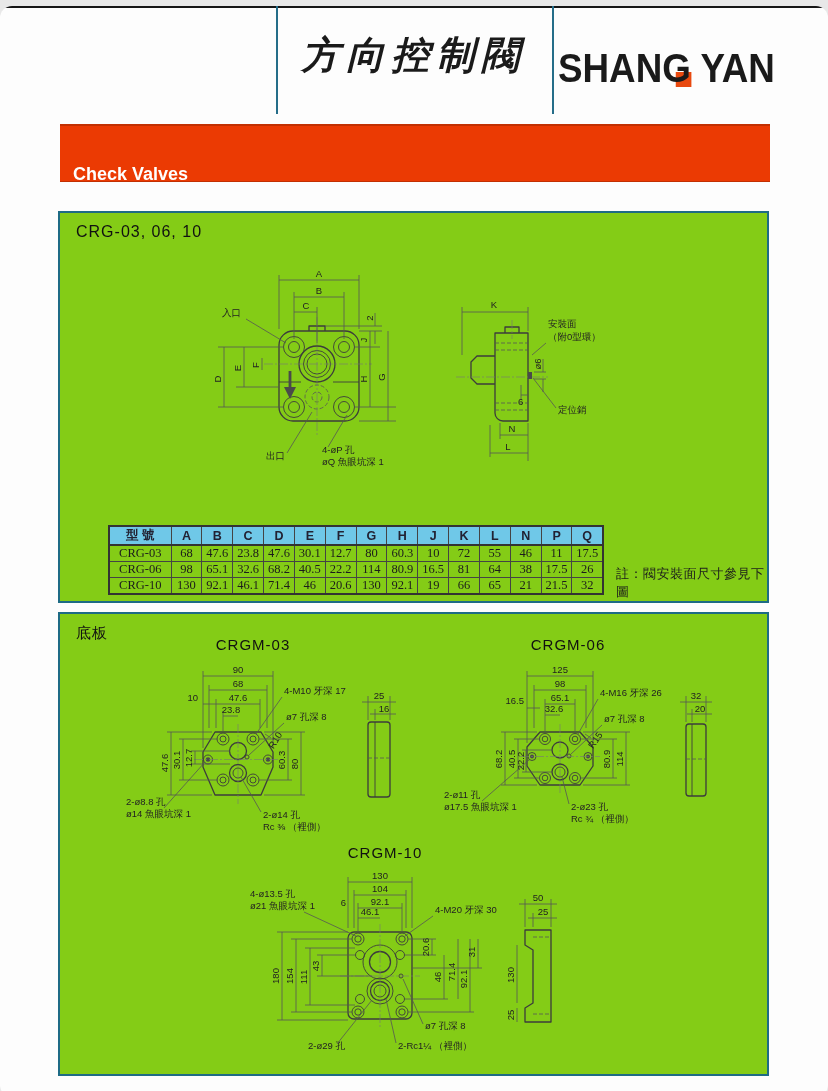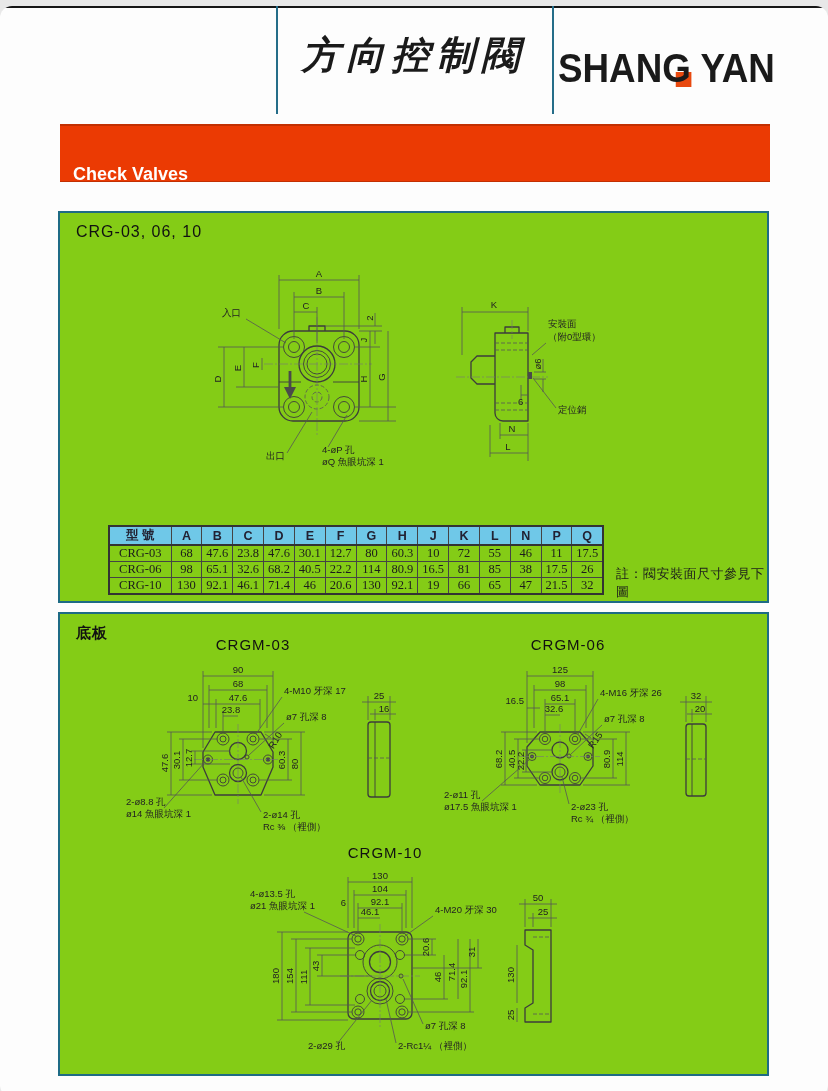--- a/index.html
+++ b/index.html
@@ -239,7 +239,7 @@
               <td>80.9</td>
               <td>16.5</td>
               <td>81</td>
-              <td>85</td>
+              <td>64</td>
               <td>38</td>
               <td>17.5</td>
               <td>26</td>

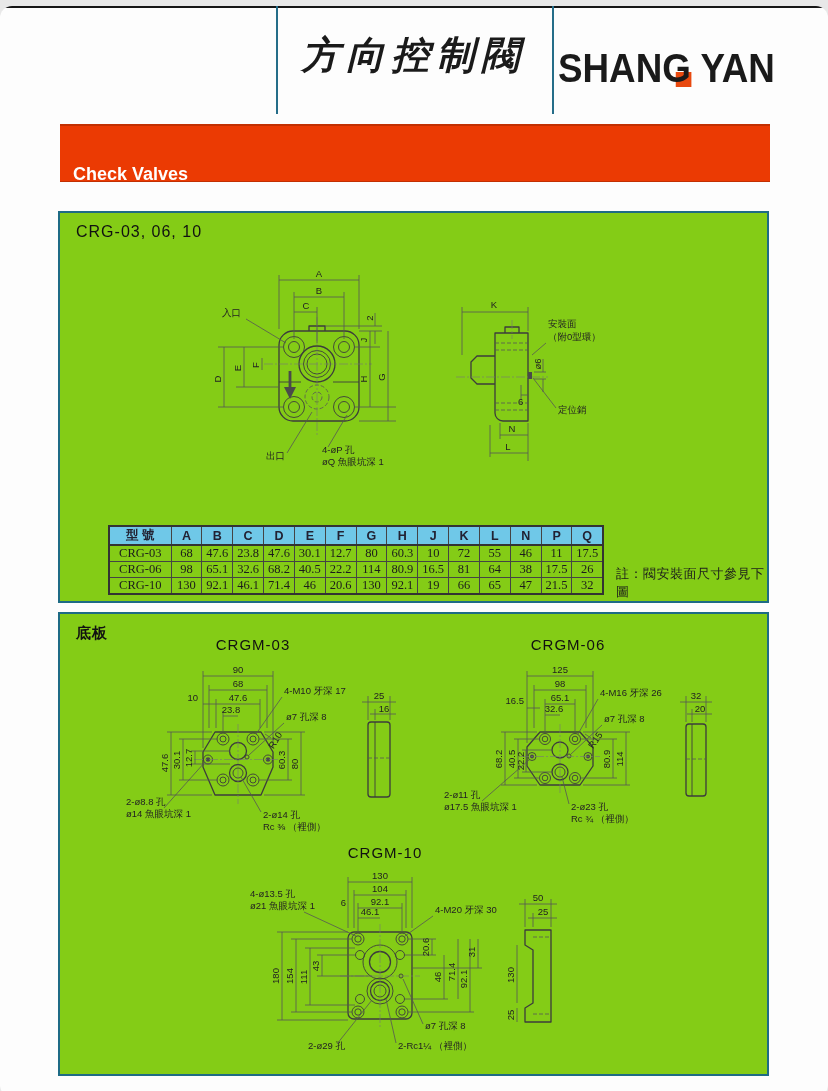--- a/index.html
+++ b/index.html
@@ -257,7 +257,7 @@
               <td>19</td>
               <td>66</td>
               <td>65</td>
-              <td>47</td>
+              <td>21</td>
               <td>21.5</td>
               <td>32</td>
             </tr>

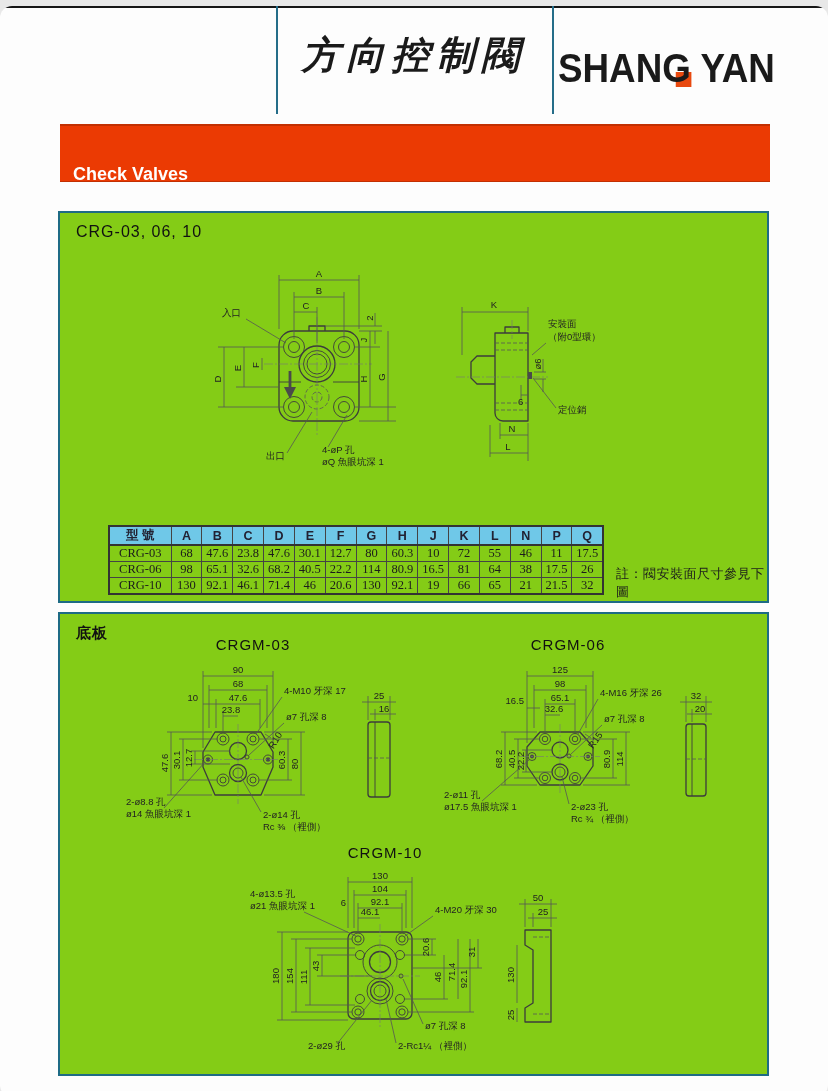--- a/index.html
+++ b/index.html
@@ -30,7 +30,7 @@
   .box1 { top:205px; height:392px; }
   .box2 { top:606px; height:464px; }
   .box-label { position:absolute; left:16px; top:10px; font-size:16px; color:#111; letter-spacing:1px; }
-  .box2-label { font-weight:bold; font-size:15px; }
+  .box2-label { font-weight:normal; font-size:15px; }
 
   svg { position:absolute; overflow:visible; }
   svg text { font-family:"Liberation Sans", sans-serif; font-size:9.5px; fill:#222; }

